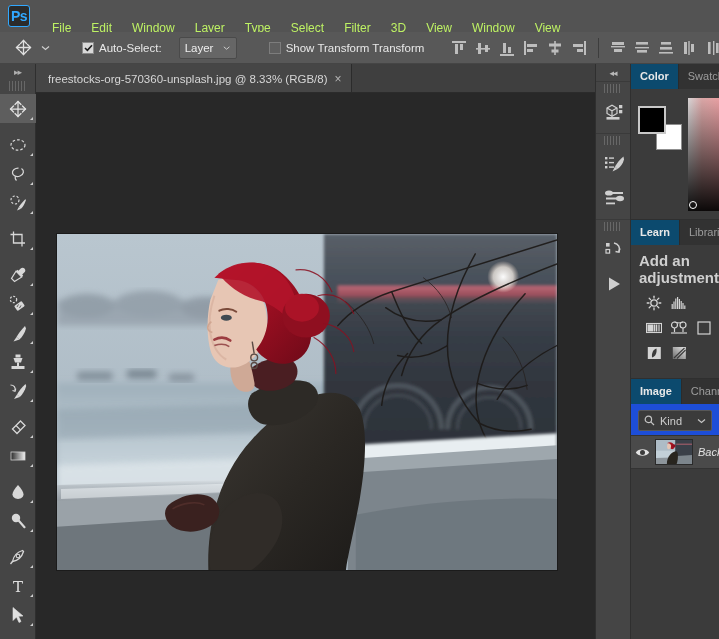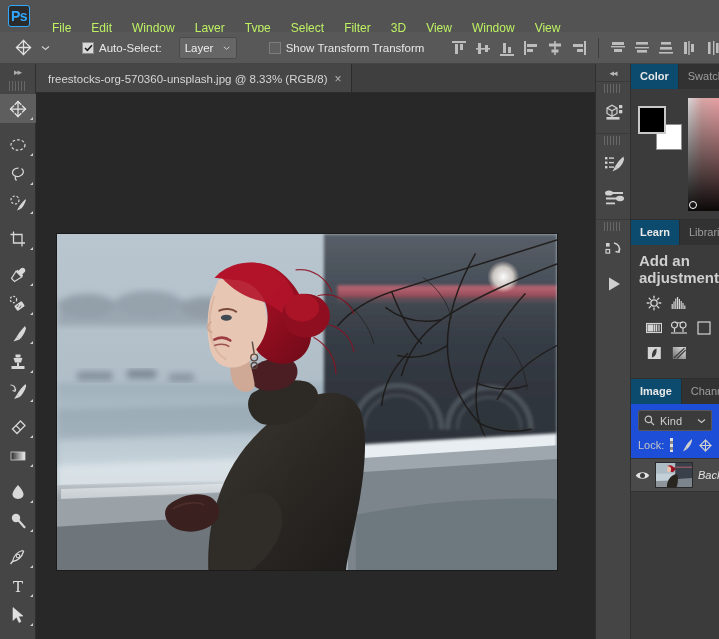--- a/index.html
+++ b/index.html
@@ -913,28 +913,6 @@
       </div>
 
 
-      <div class="lock-row">
-        <span>Lock:</span>
-        <span class="lock-ico chk-pattern"></span>
-        <span class="lock-ico">
-          <svg width="14" height="14" viewBox="0 0 14 14">
-            <path d="M13 1 C10 3.5 7.5 6.5 6 9.5 L8.2 11 C10.5 9 12.3 6 13 2.5 Z" fill="#cfcfcf"></path>
-            <path d="M6 9.5 L4 13.5 L8.2 11 Z" fill="#cfcfcf"></path>
-          </svg>
-        </span>
-        <span class="lock-ico">
-          <svg width="13" height="13" viewBox="0 0 13 13">
-            <g stroke="#cfcfcf" stroke-width="1.1" fill="none" stroke-linecap="round">
-              <line x1="6.5" y1="1" x2="6.5" y2="12"></line>
-                <line x1="1" y1="6.5" x2="12" y2="6.5"></line>
-              <polyline points="4,3.5 6.5,1 9,3.5"></polyline>
-                <polyline points="4,9.5 6.5,12 9,9.5"></polyline>
-              <polyline points="3.5,4 1,6.5 3.5,9"></polyline>
-                <polyline points="9.5,4 12,6.5 9.5,9"></polyline>
-            </g>
-          </svg>
-        </span>
-      </div>
 
       <div class="layer-row">
         <span class="eye">

